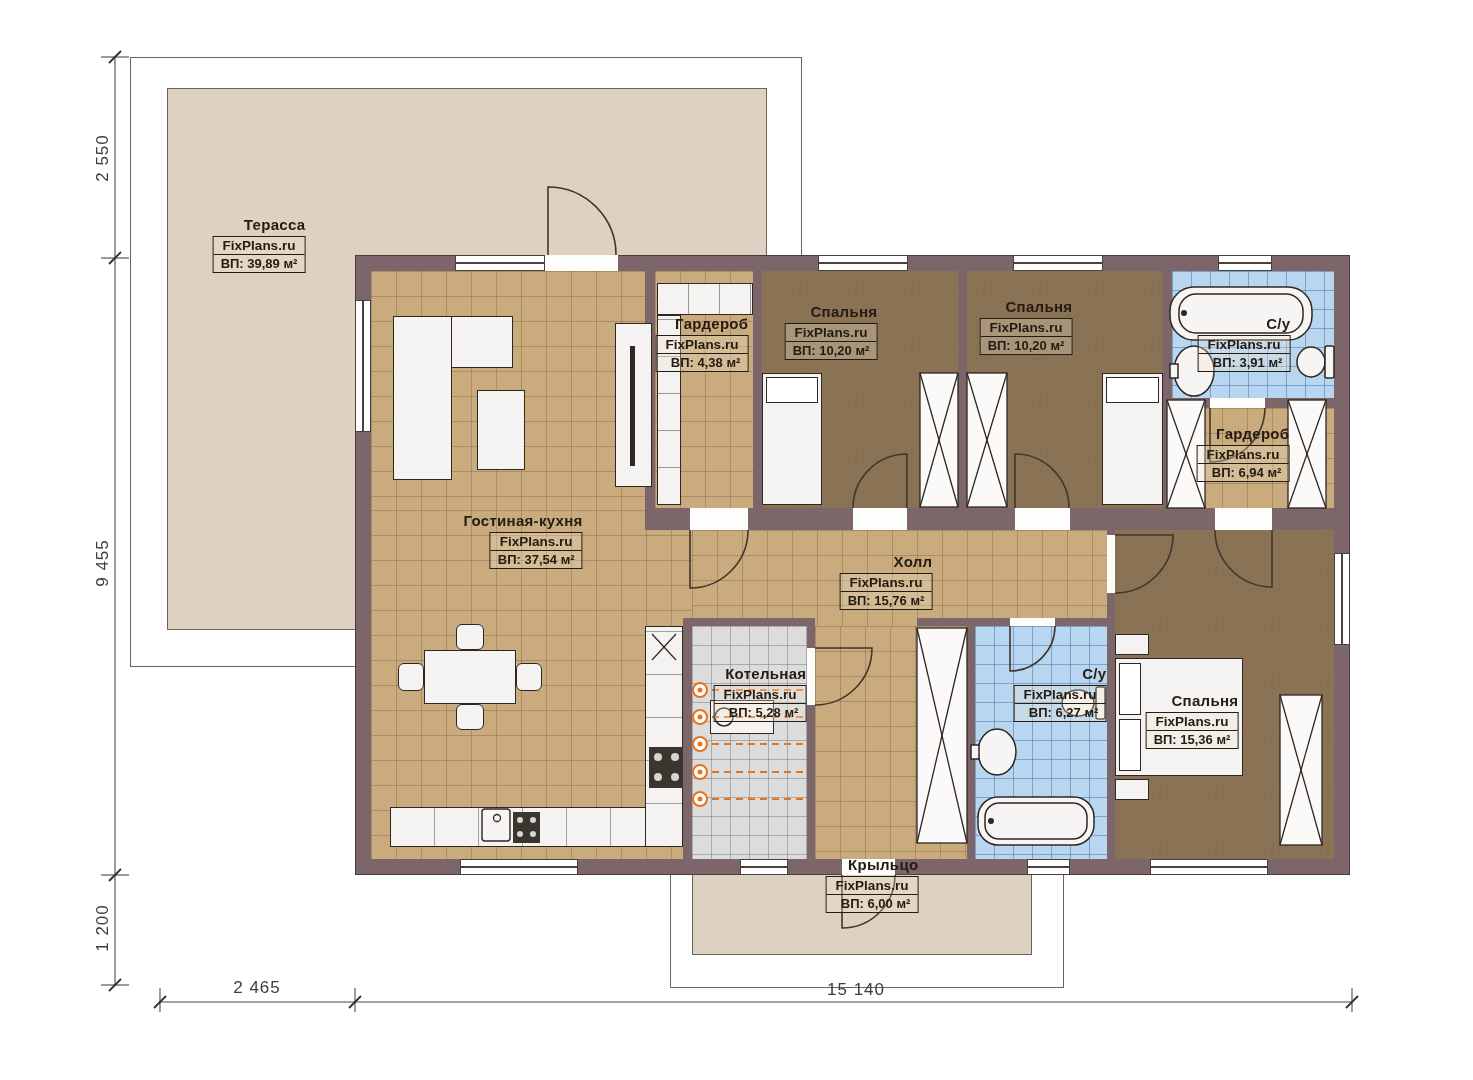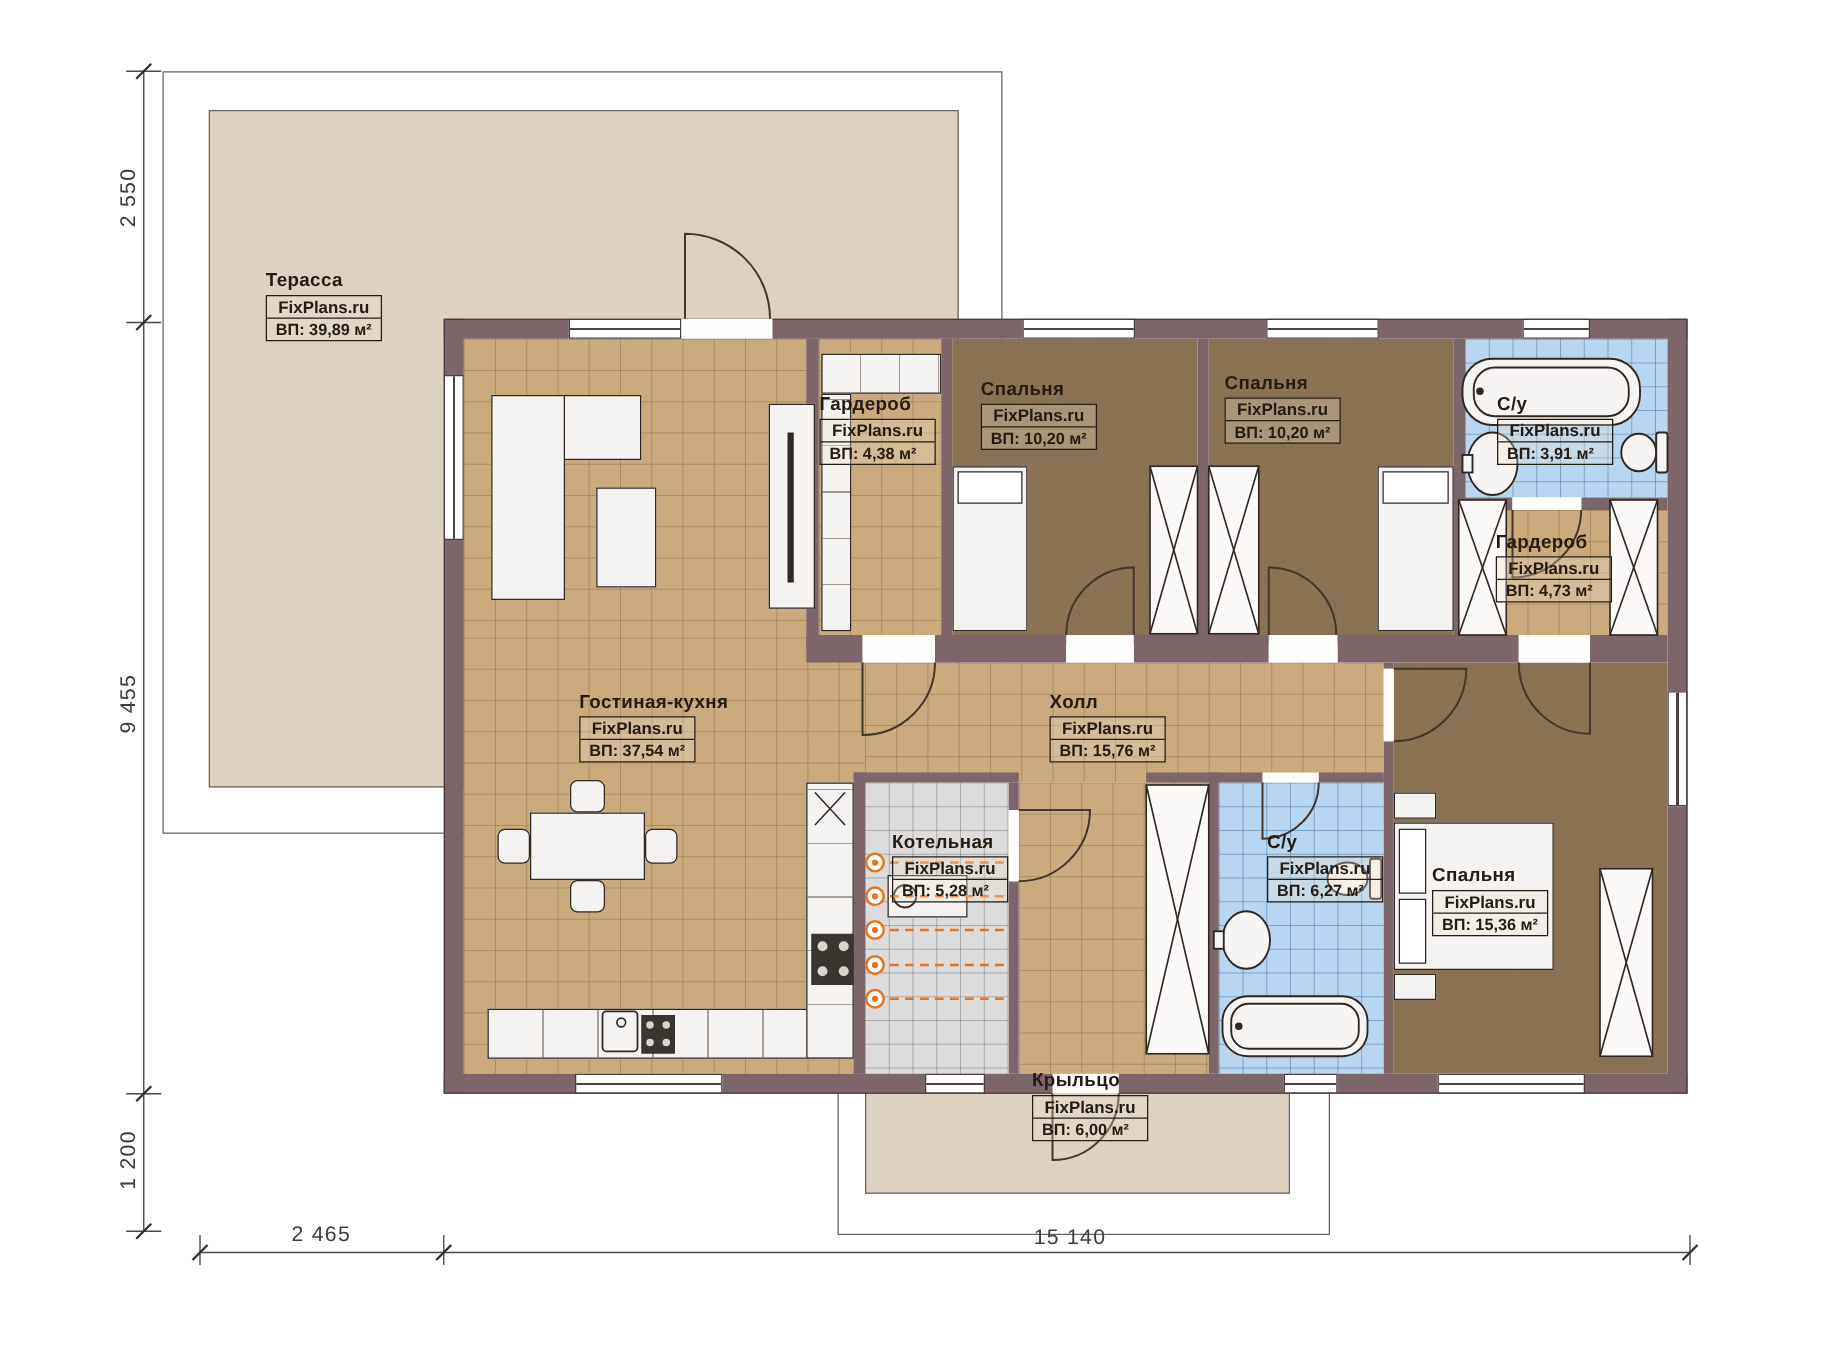--- a/index.html
+++ b/index.html
@@ -28,7 +28,7 @@
   .winV{background:linear-gradient(to right,transparent 44%,#4a4040 44%,#4a4040 56%,transparent 56%),#fff;}
   .thr{position:absolute;background:#fdfdfc;}
   .furn{position:absolute;background:#f4f3f1;border:1.4px solid #2e2723;box-sizing:border-box;}
-  .rlabel{position:absolute;transform:translateX(-50%);text-align:left;z-index:40;}
+  .rlabel{position:absolute;transform:translateX(-50%);text-align:right;z-index:40;}
   .rname{font-weight:700;font-size:15px;color:#241b13;letter-spacing:.3px;white-space:nowrap;}
   .rbox{display:inline-block;margin-top:3px;border:1.6px solid #241b13;background:rgba(240,230,208,.30);}
   .rbox .row1{padding:1px 9px;font-weight:700;font-size:13.5px;color:#241b13;border-bottom:1.6px solid #241b13;white-space:nowrap;}

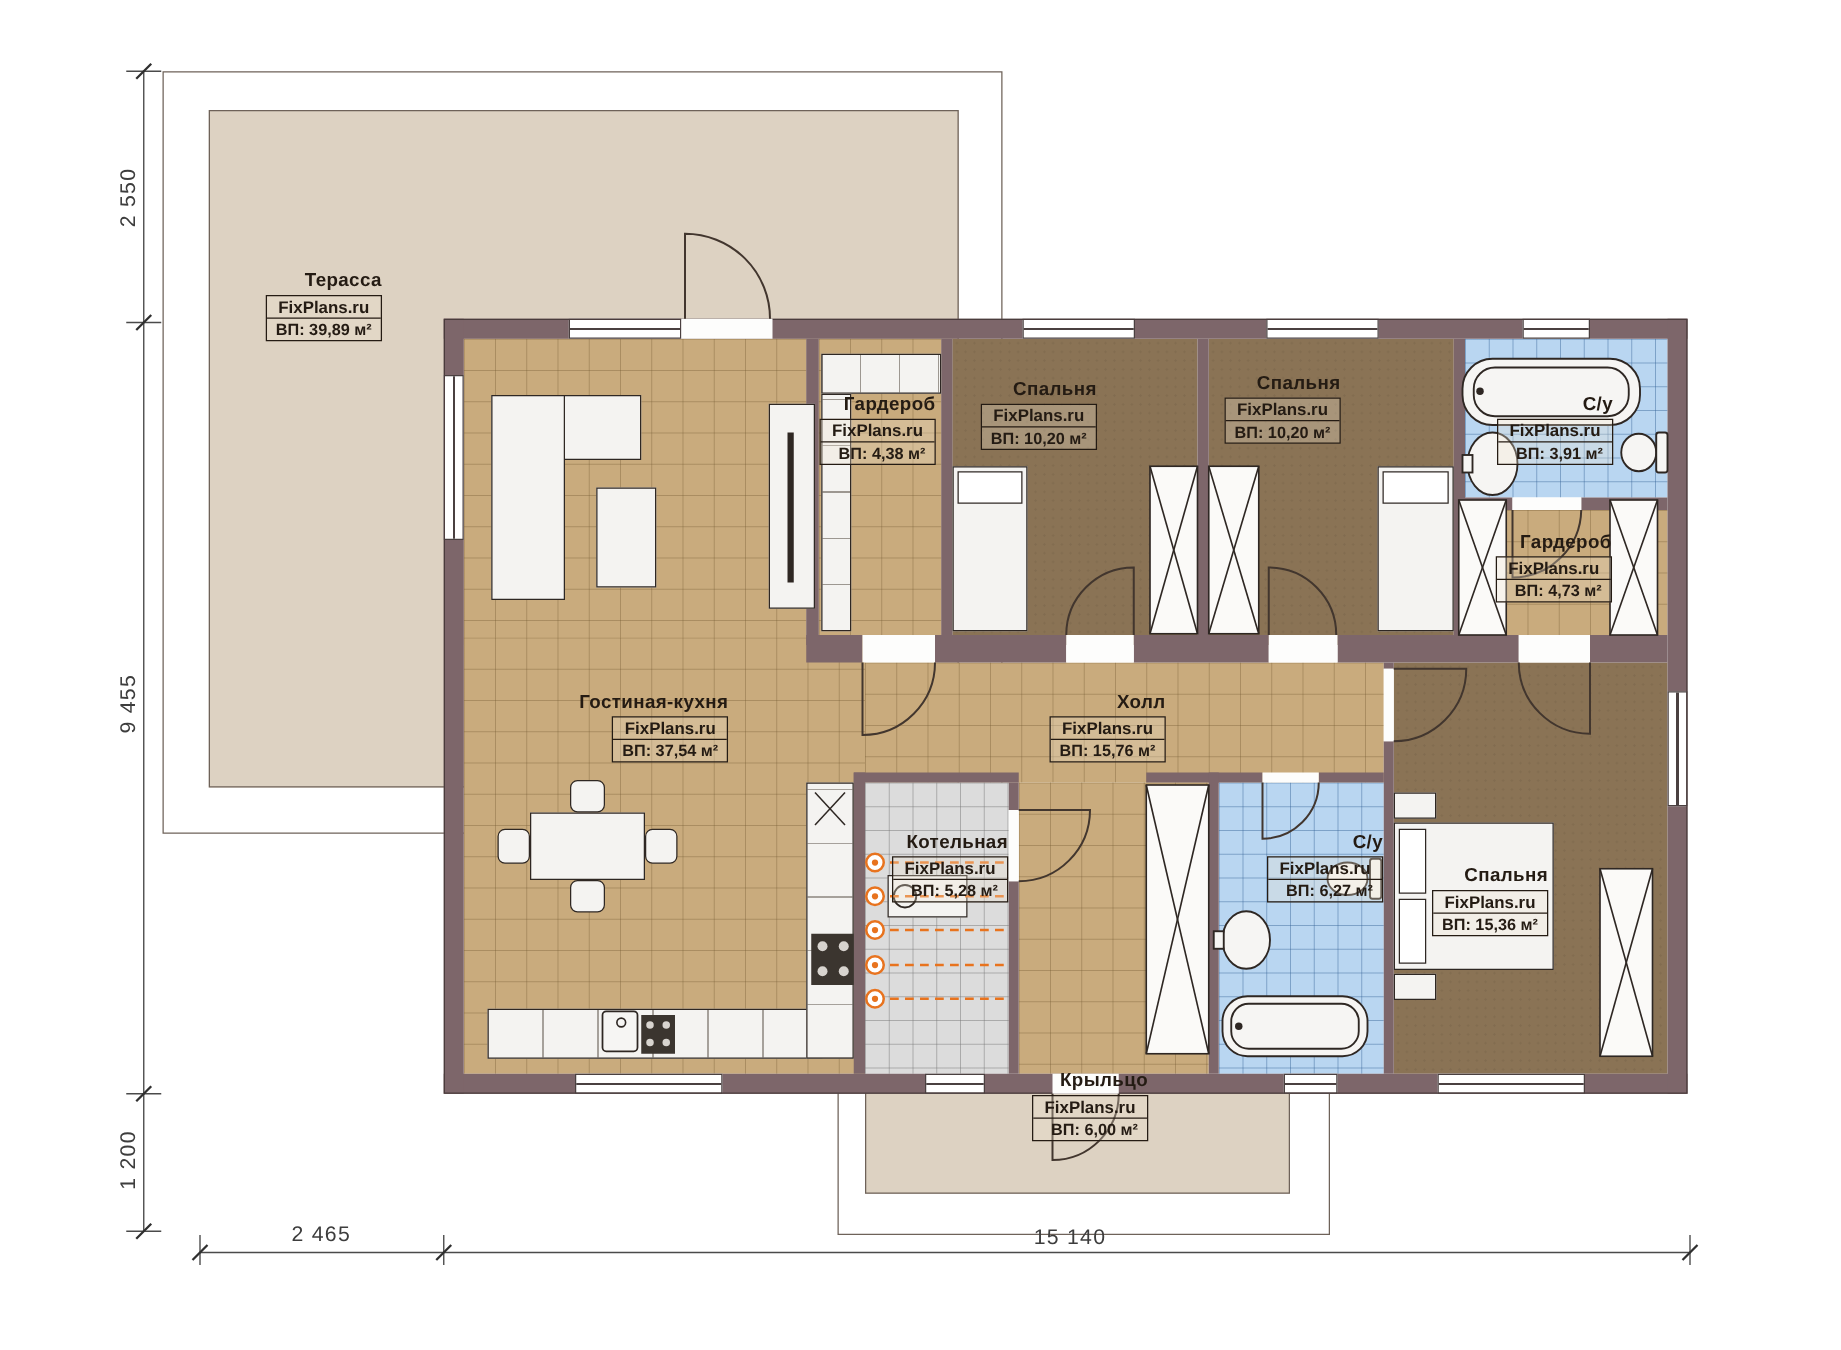--- a/index.html
+++ b/index.html
@@ -296,7 +296,7 @@
     <div class="rname">Гардероб</div>
     <div class="rbox">
       <div class="row1">FixPlans.ru</div>
-      <div class="row2">ВП: 4,73 м²</div>
+      <div class="row2">ВП: 6,94 м²</div>
     </div>
   </div>
   <div class="rlabel" style="left:523px;top:553px;">

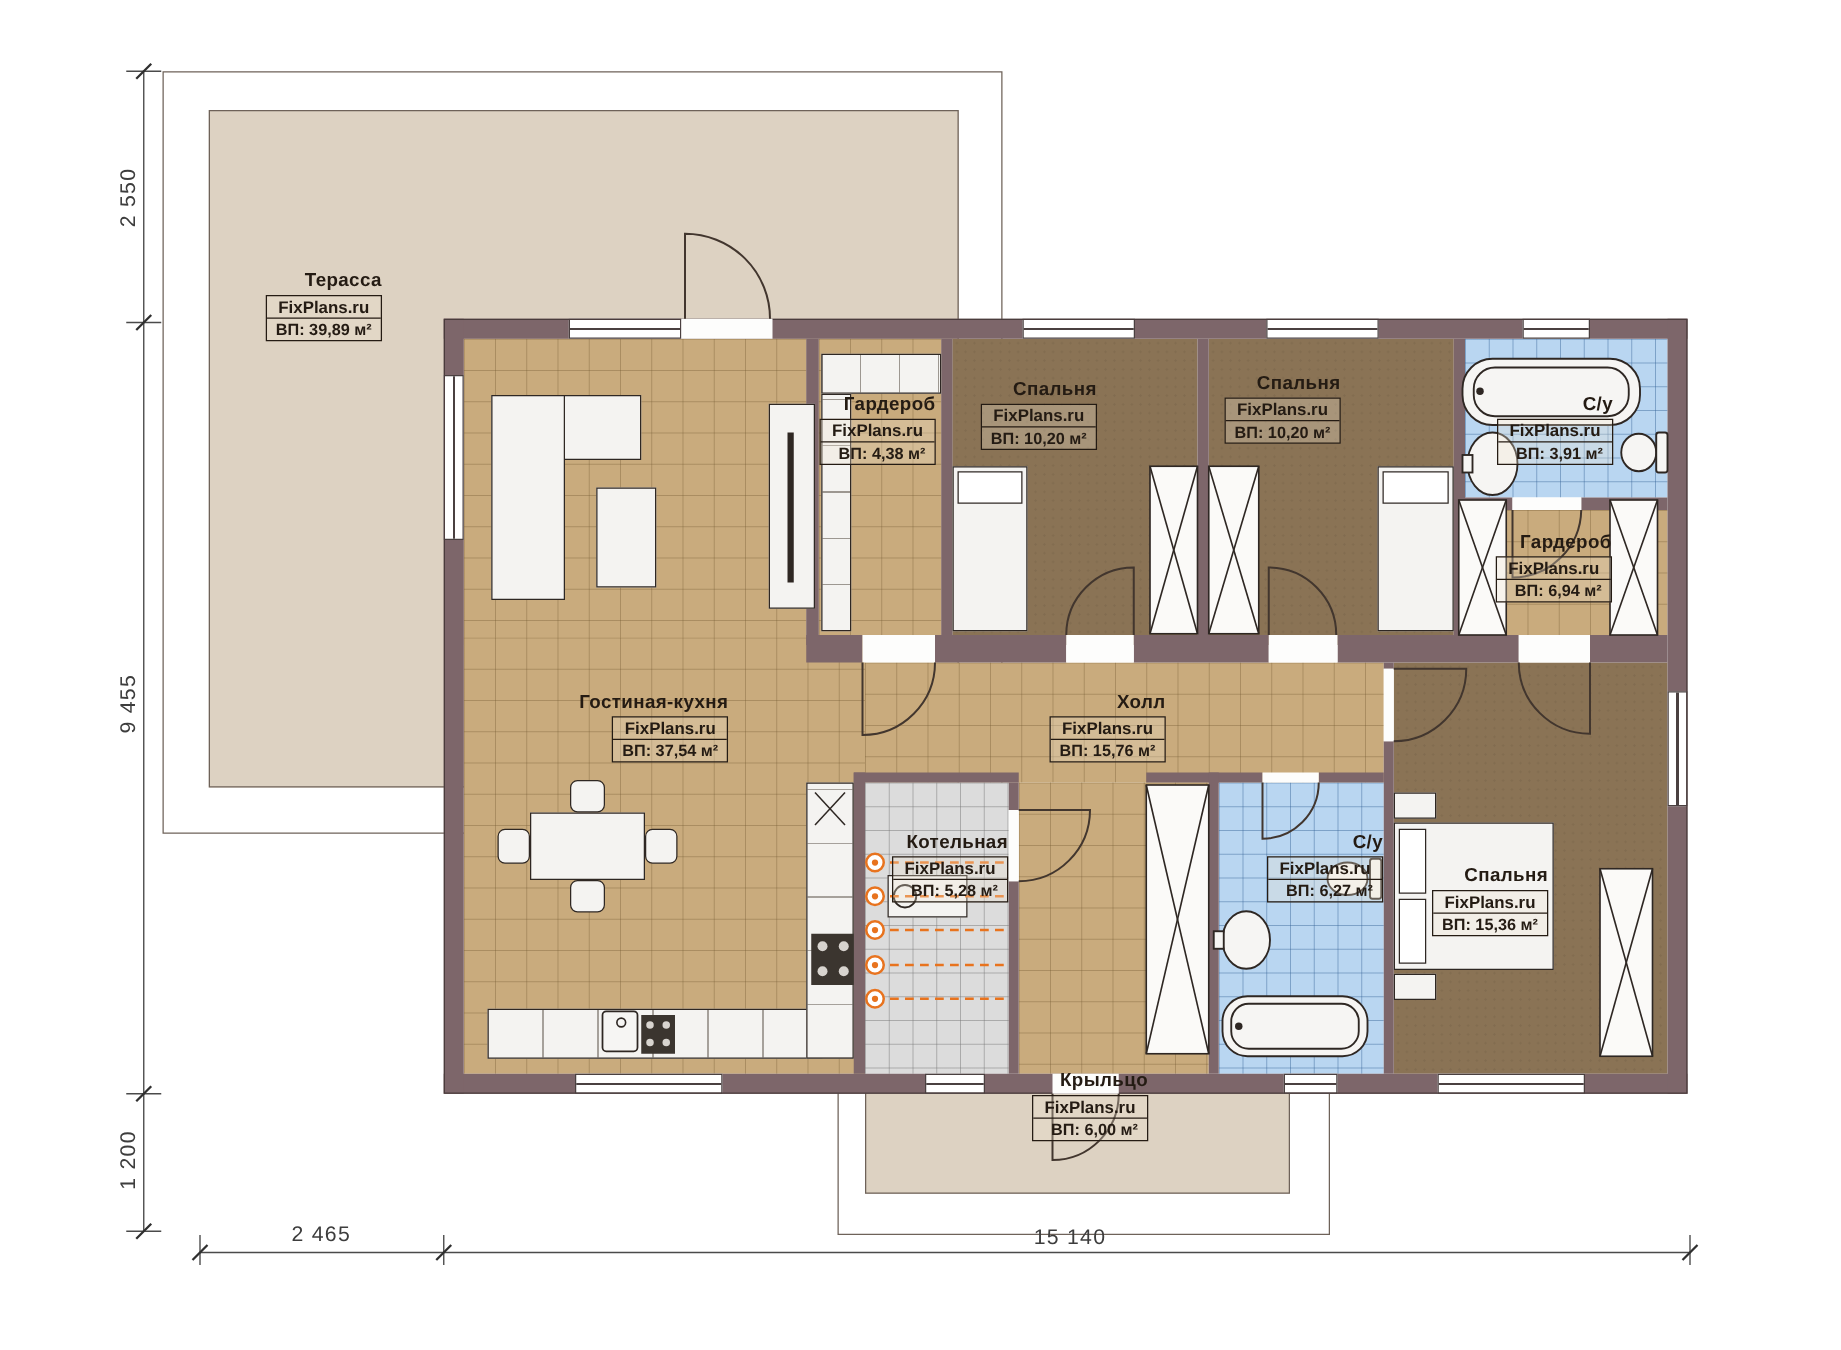--- a/index.html
+++ b/index.html
@@ -299,7 +299,7 @@
       <div class="row2">ВП: 6,94 м²</div>
     </div>
   </div>
-  <div class="rlabel" style="left:523px;top:553px;">
+  <div class="rlabel" style="left:523px;top:512px;">
     <div class="rname">Гостиная-кухня</div>
     <div class="rbox">
       <div class="row1">FixPlans.ru</div>

